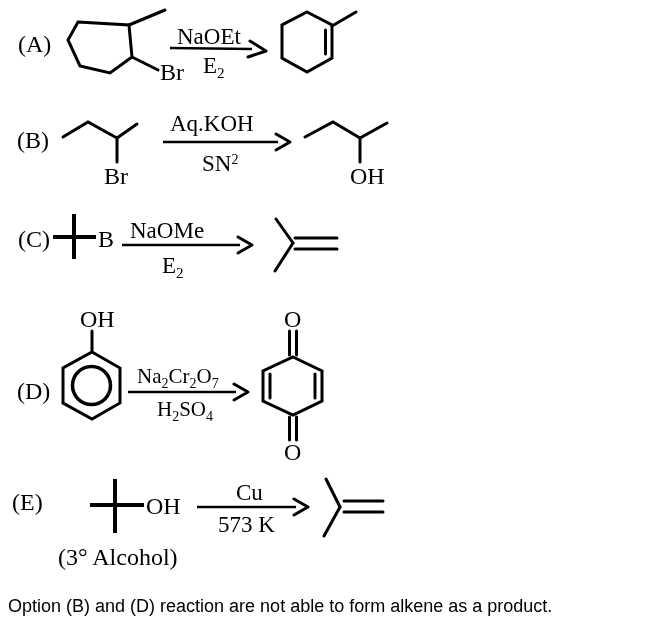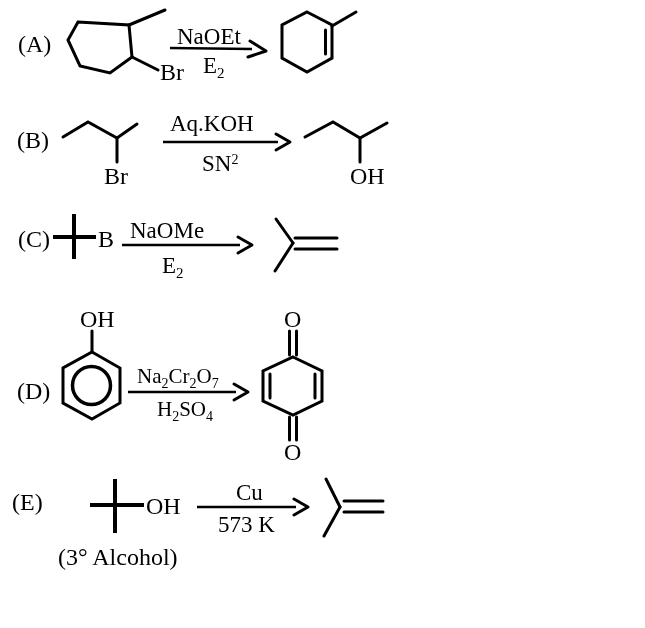--- a/index.html
+++ b/index.html
@@ -135,6 +135,7 @@
   </g>
 </svg>
 
+<div id="caption">Option (B) and (D) reaction are not able to form alkene as a product.</div>
 </div>
 
 </body></html>

